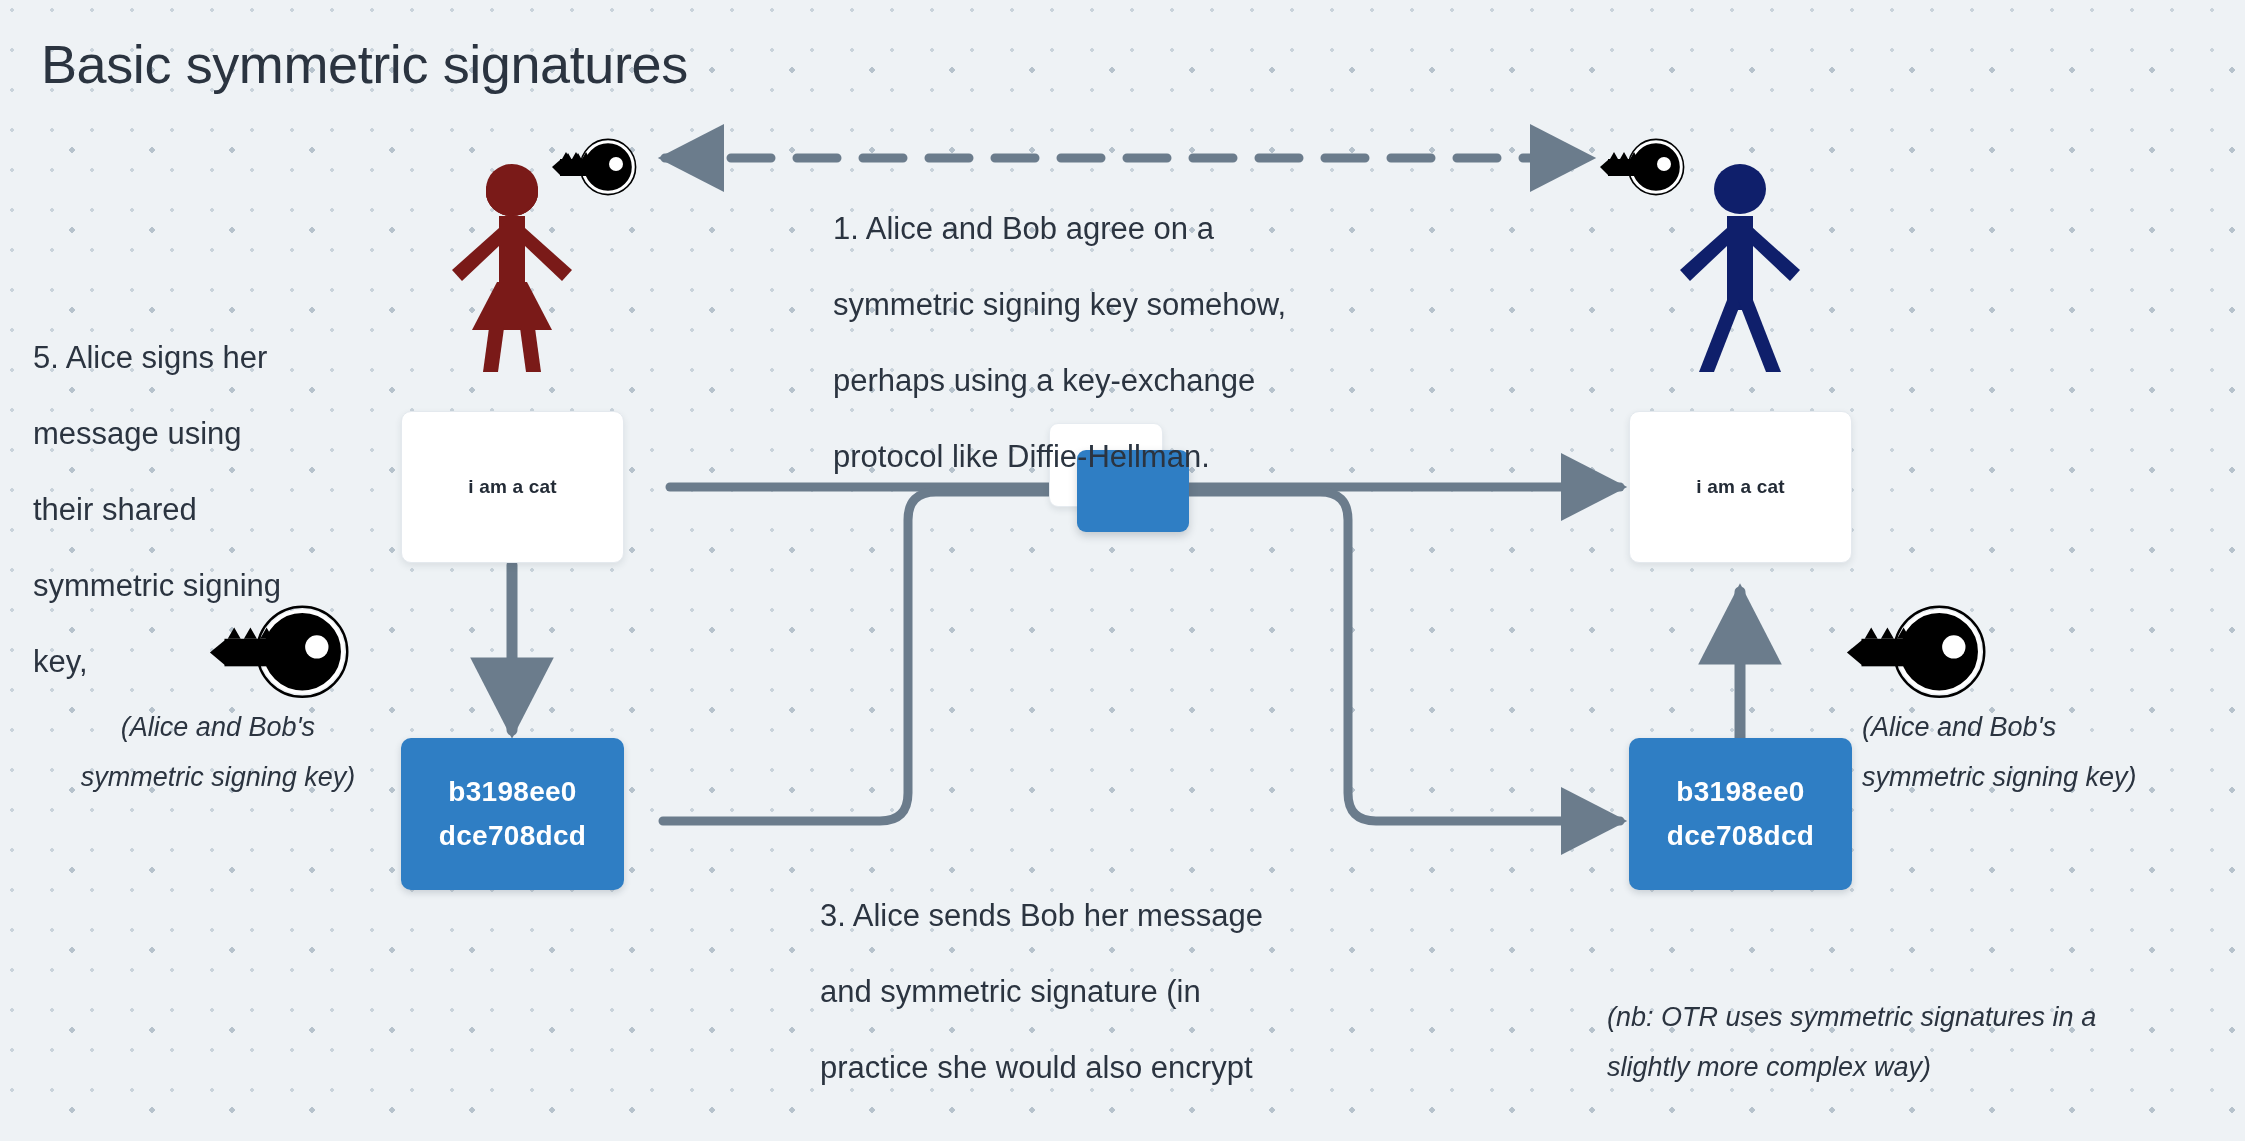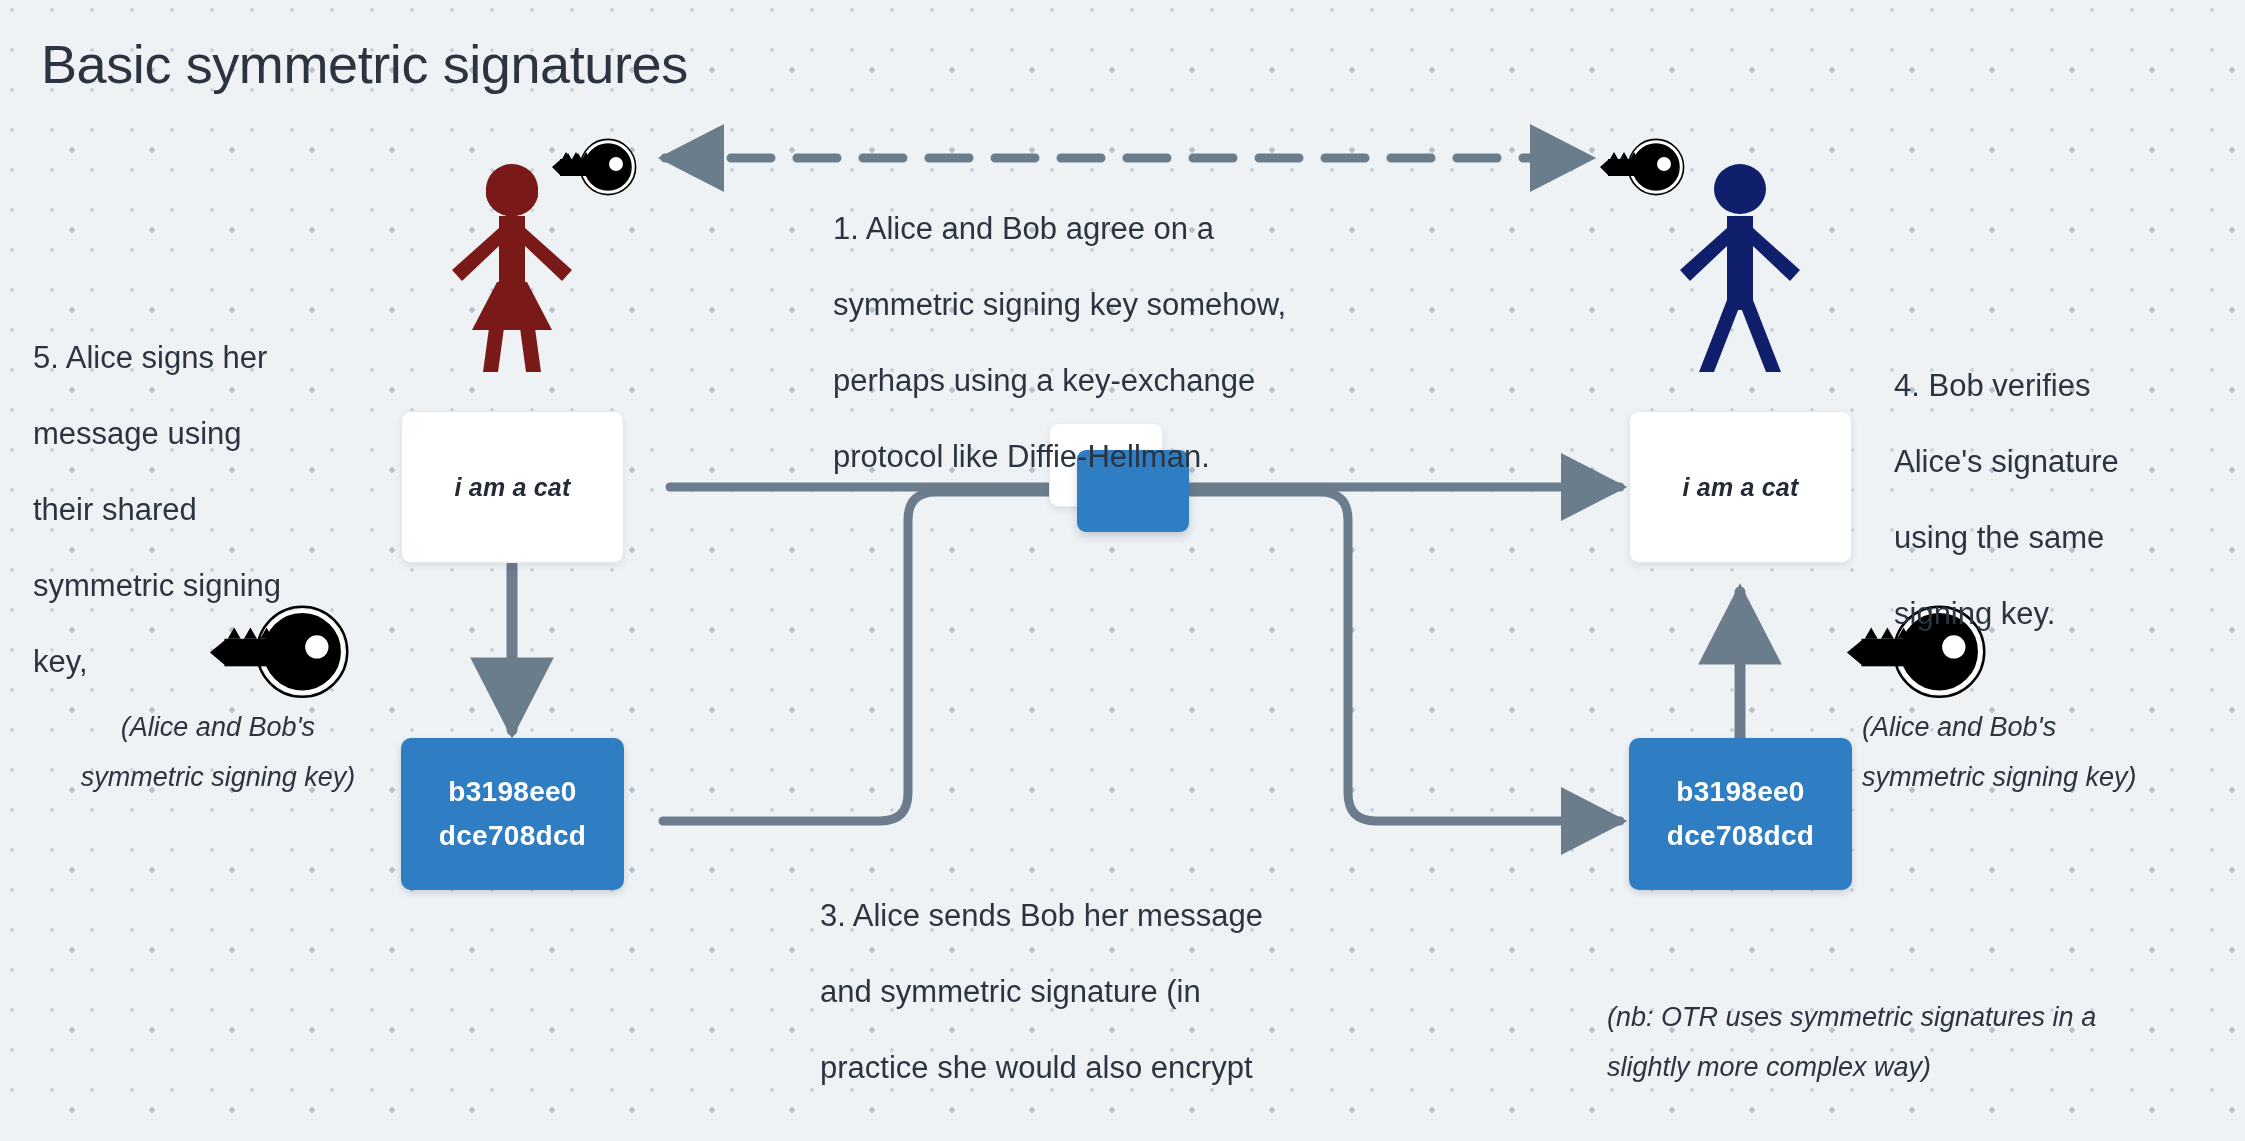--- a/index.html
+++ b/index.html
@@ -230,10 +230,6 @@
 practice she would also encrypt
 it, not shown on this diagram).</div>
 
-  <div class="para z4" style="left:1894px; top:348px; width:340px;">4. Bob verifies
-Alice's signature
-using the same
-signing key.</div>
 
   <div class="note note-center z4" style="left:18px; top:702px; width:400px;">(Alice and Bob's
 symmetric signing key)</div>

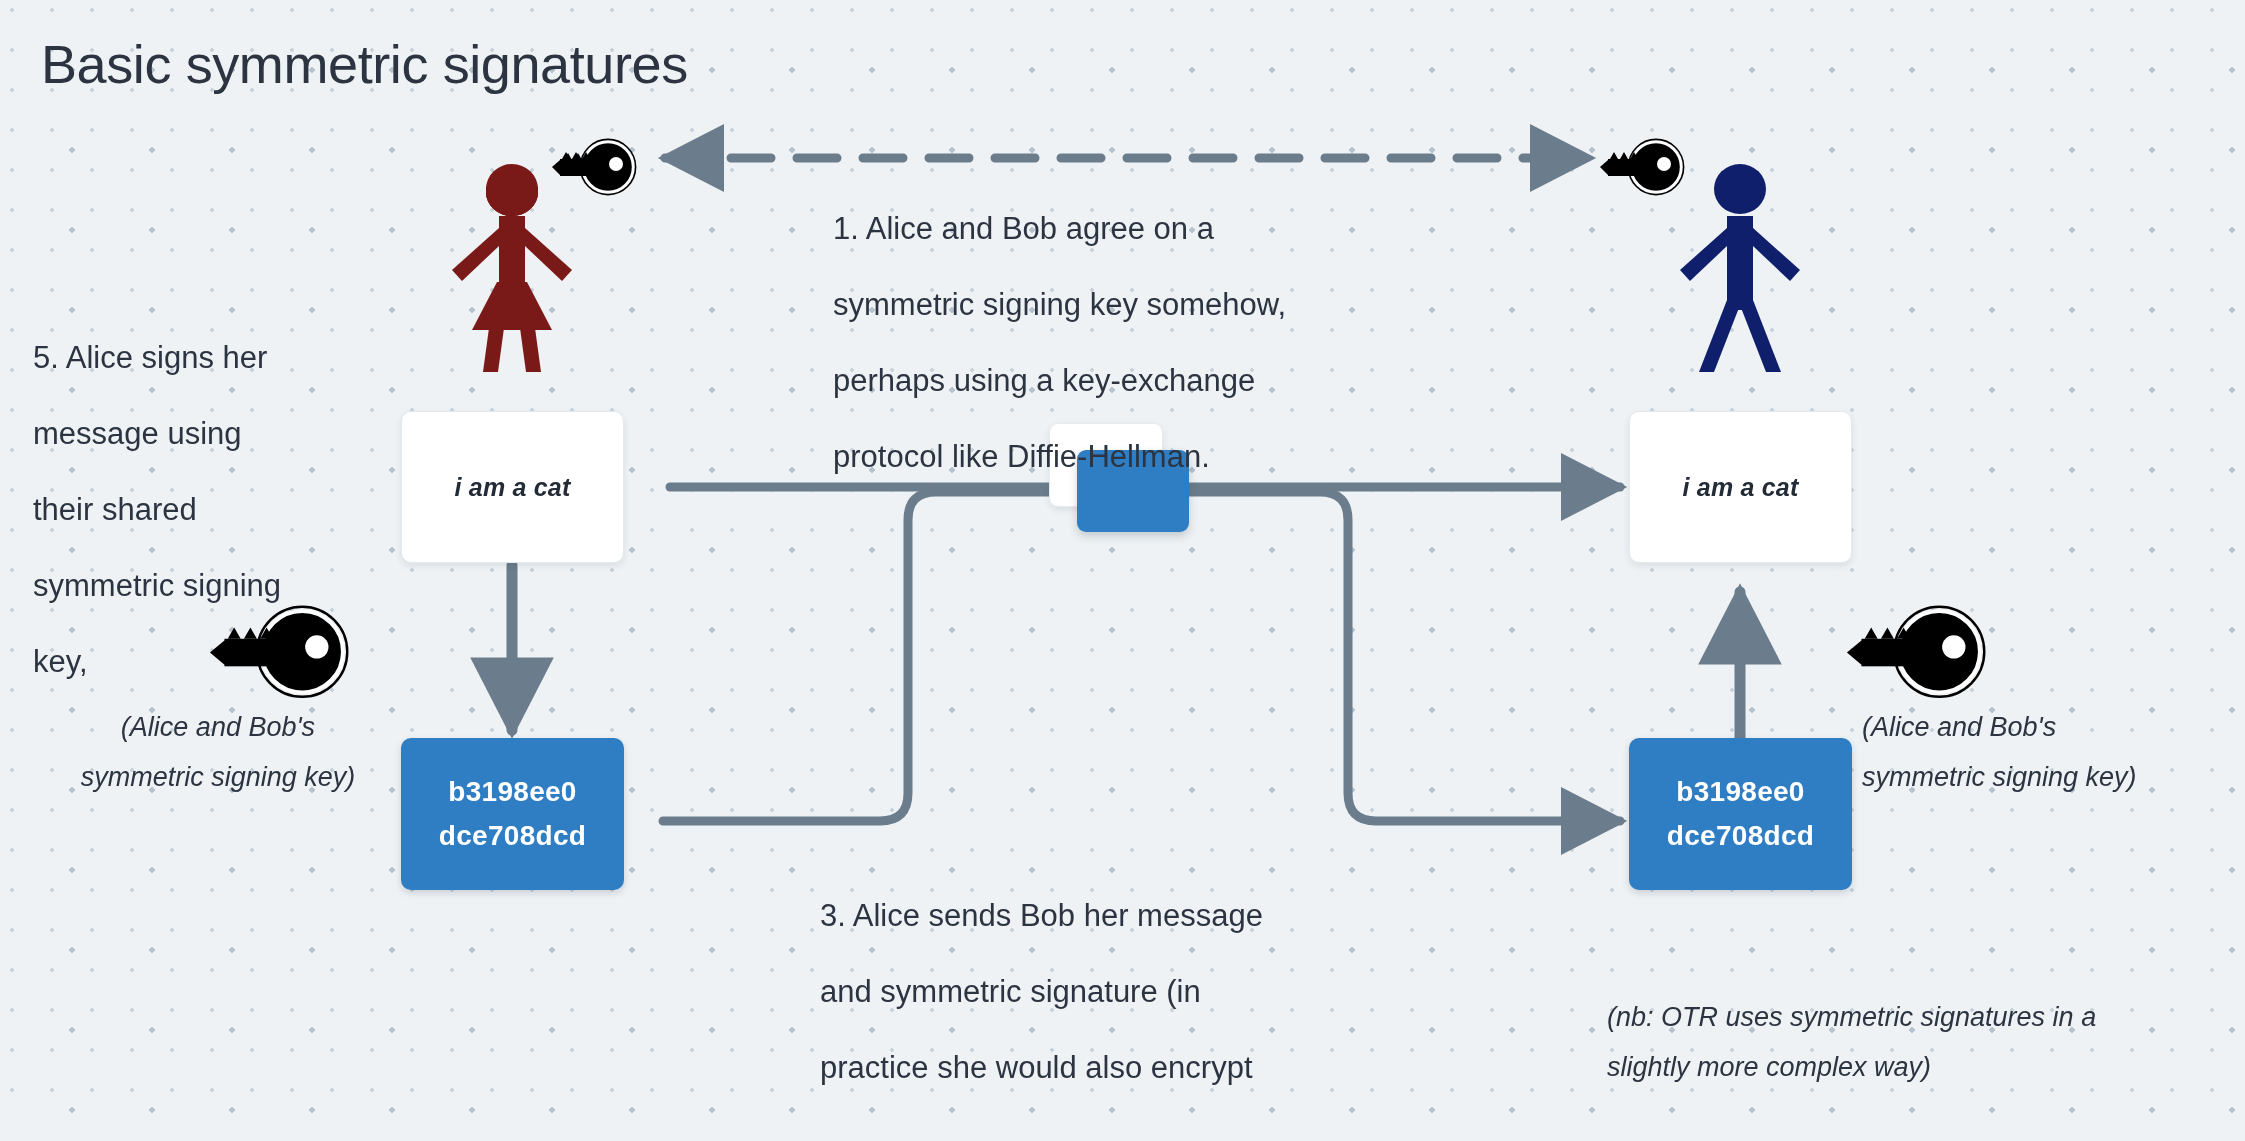--- a/index.html
+++ b/index.html
@@ -70,11 +70,10 @@
     background: #ffffff;
     border: 1px solid #e4e9ee;
     box-shadow: 0 3px 7px rgba(40,55,70,0.10);
-    font-size: 25px;
+    font-size: 19px;
     font-weight: bold;
     color: #232b36;
     letter-spacing: 0.2px;
-    font-style: italic;
   }
   .sig-box {
     background: #2f7ec4;

